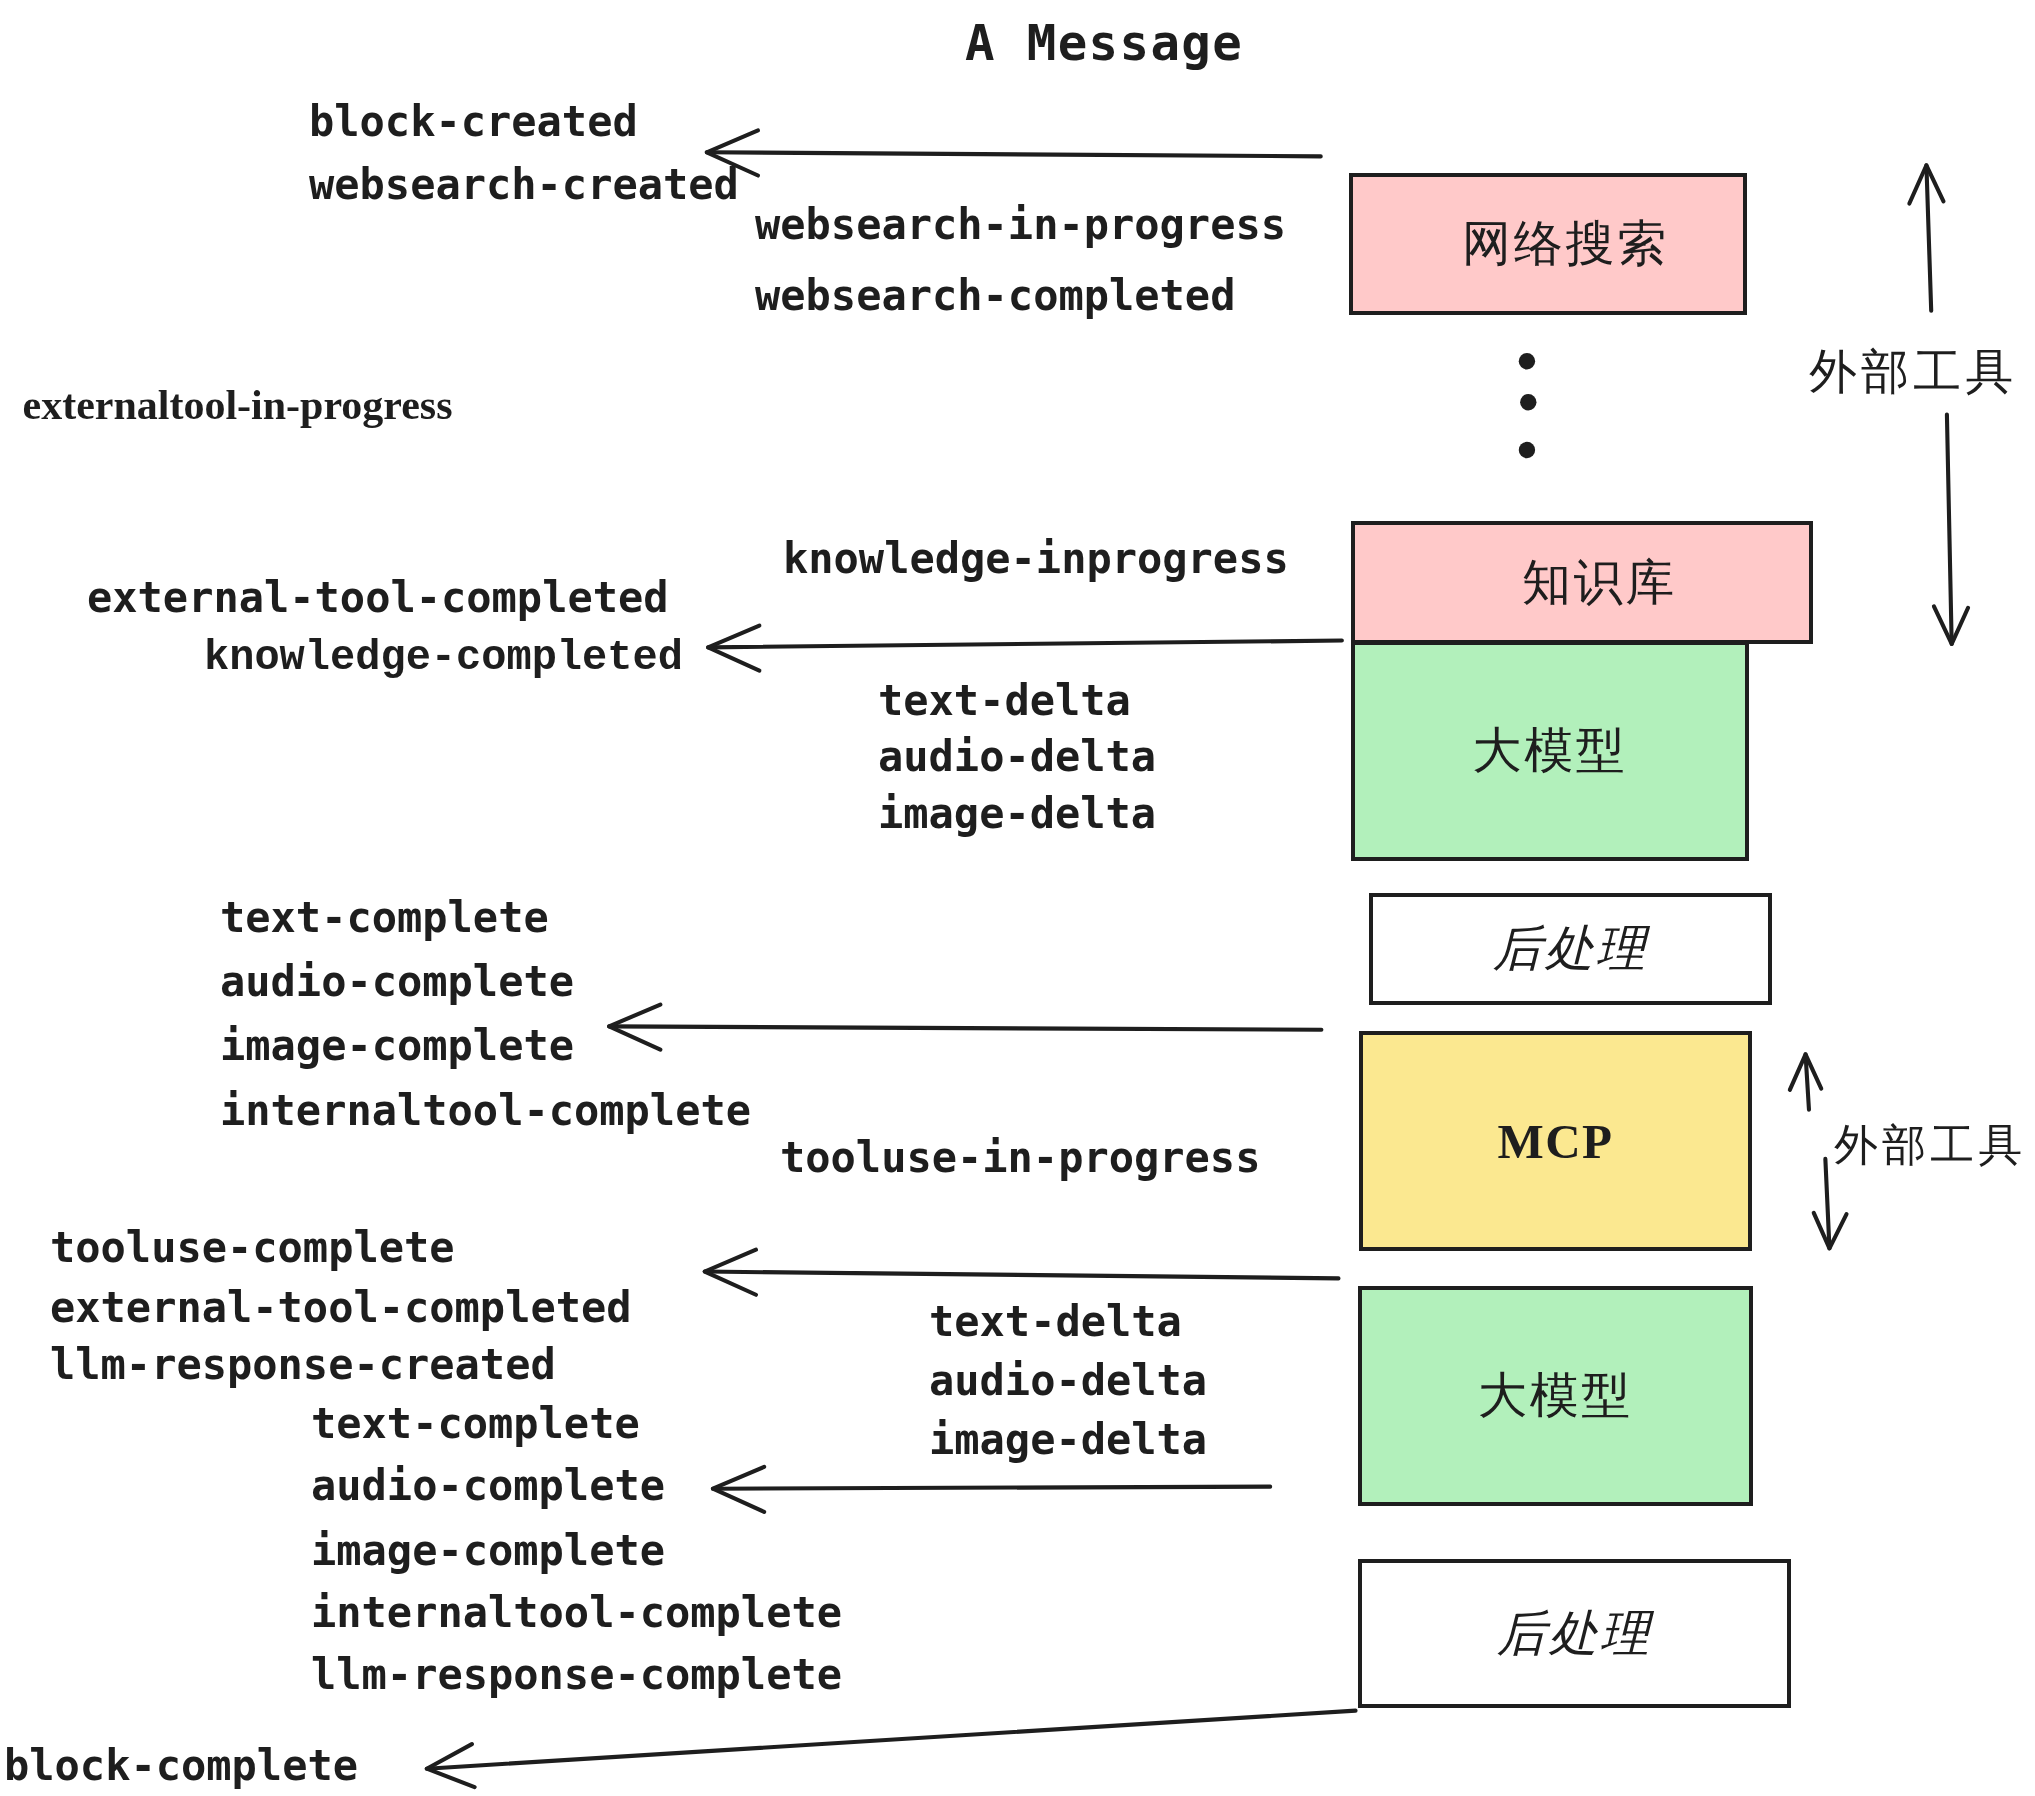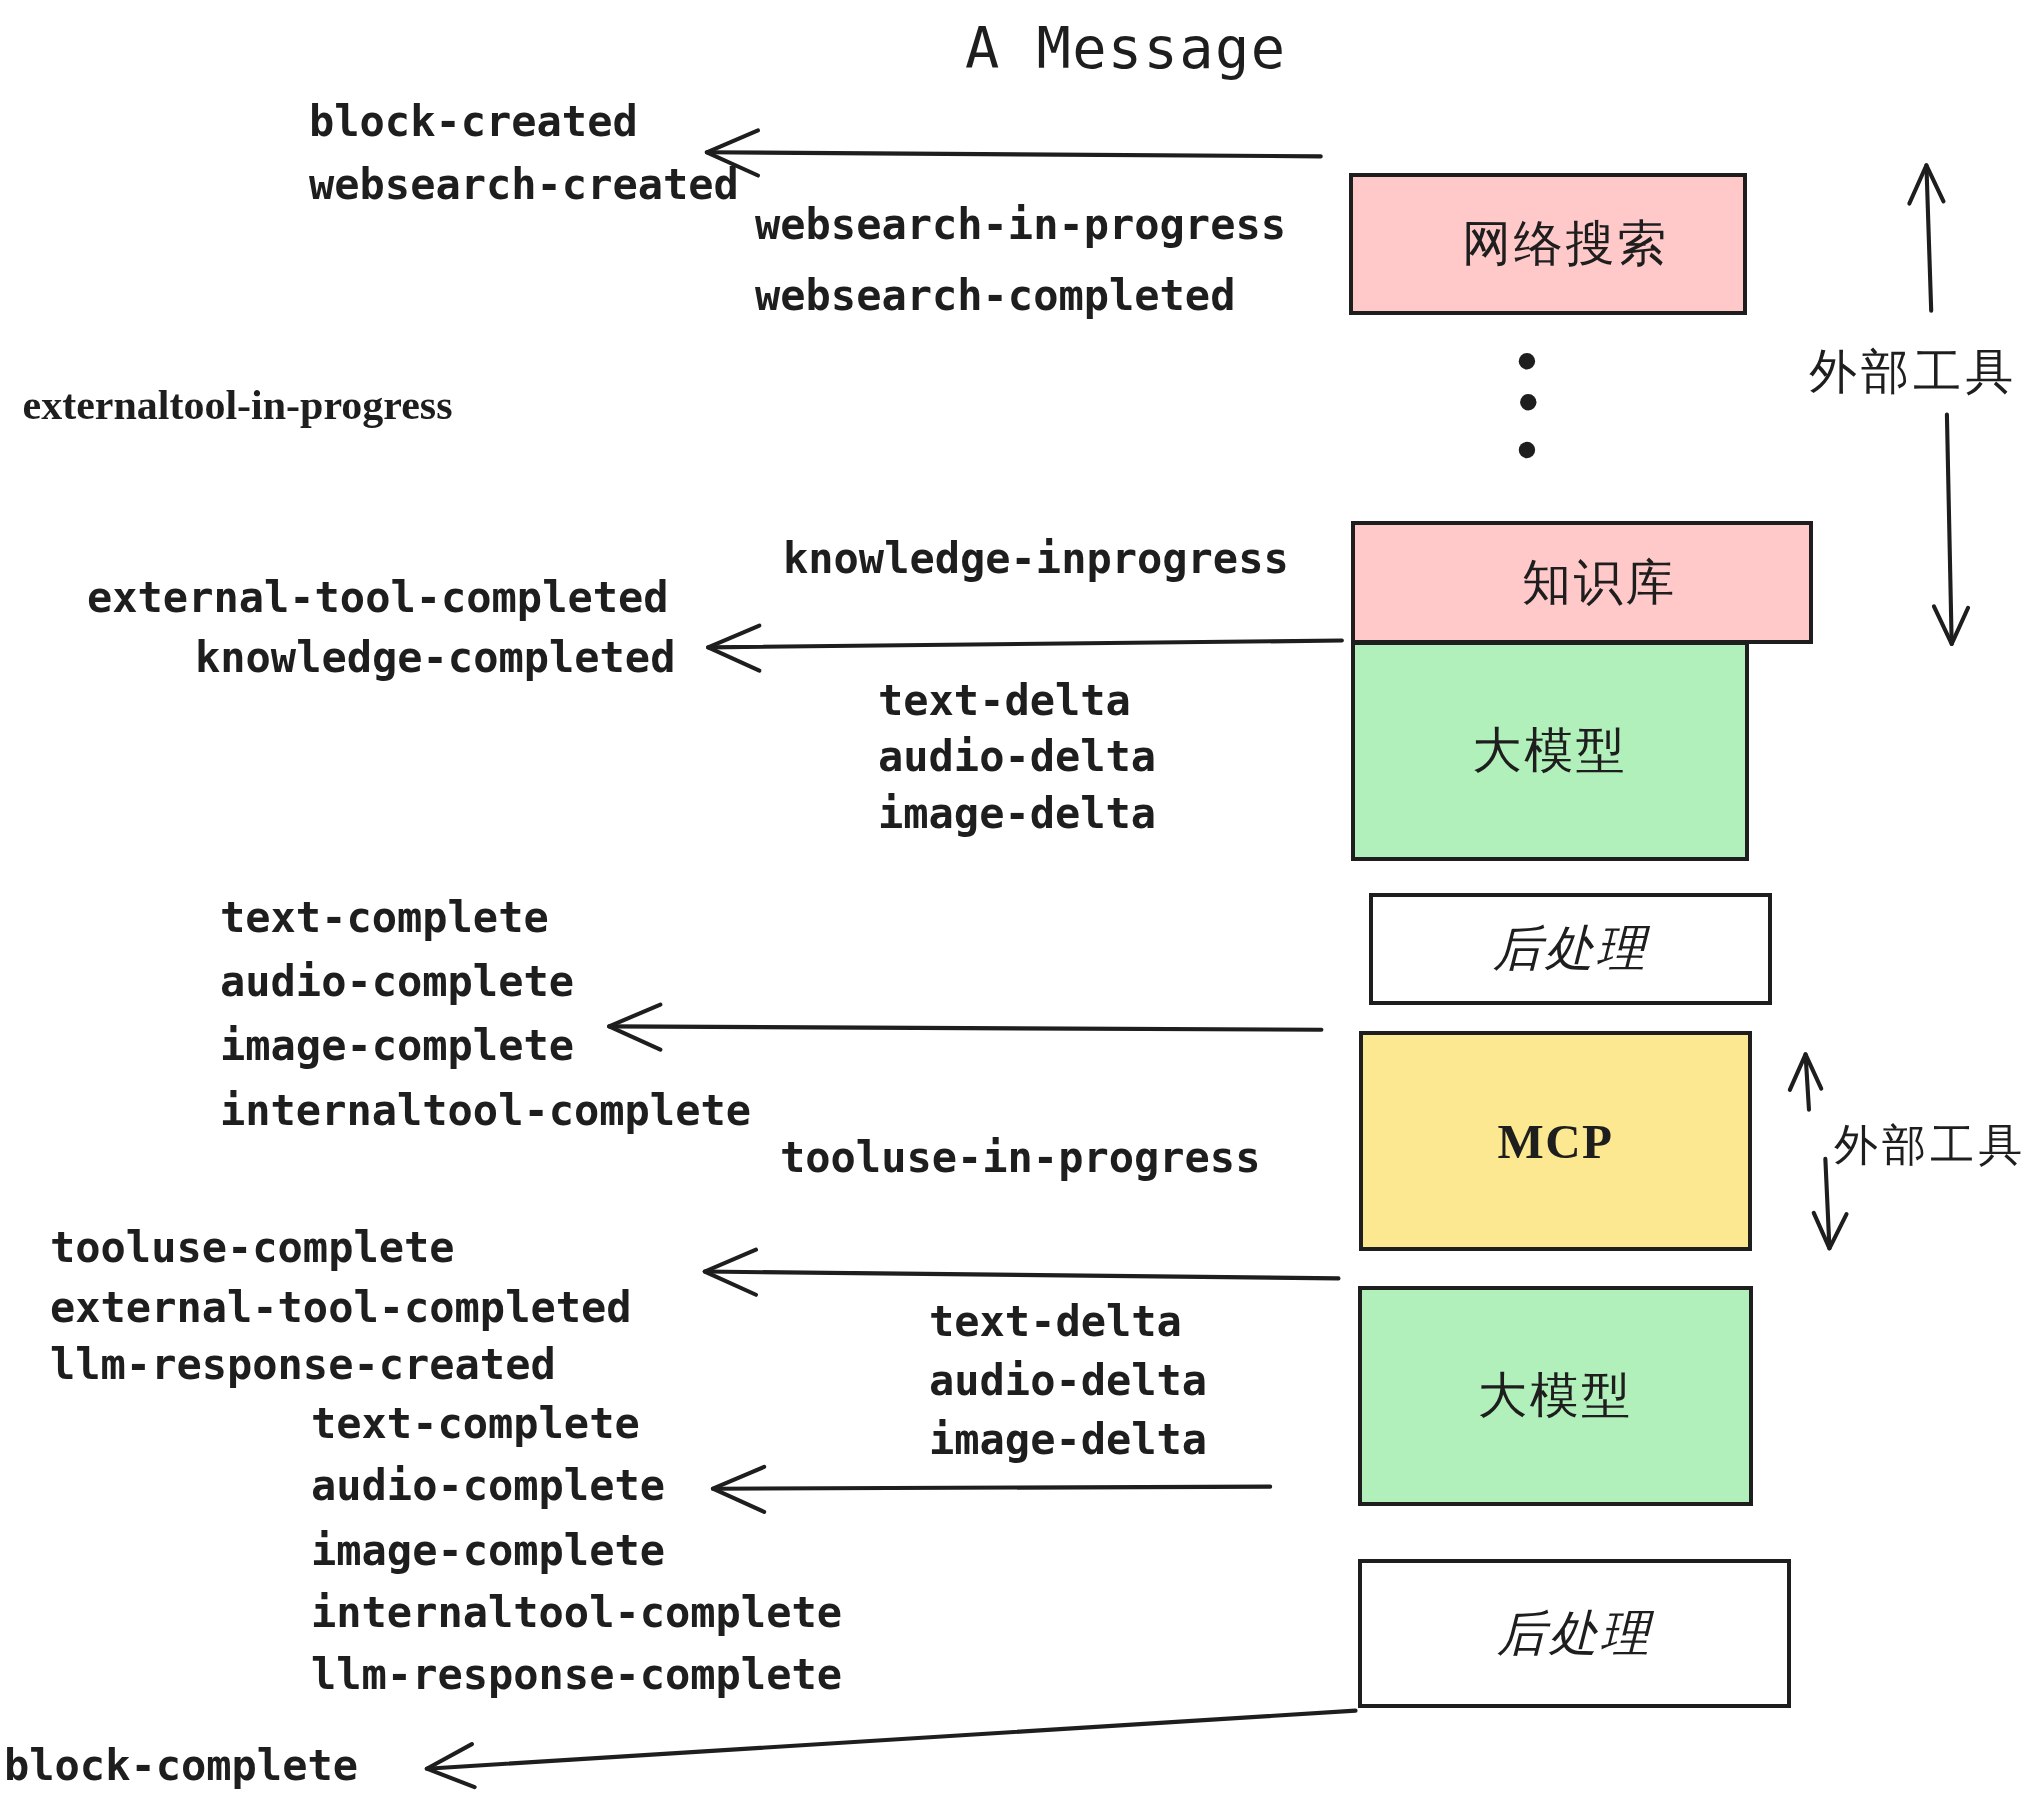--- a/index.html
+++ b/index.html
@@ -20,8 +20,8 @@
   }
   .title{
     position:absolute;
-    font-size:57px;
-    font-weight:400;
+    font-size:49px;
+    font-weight:700;
     letter-spacing:1.4px;
     white-space:nowrap;
   }

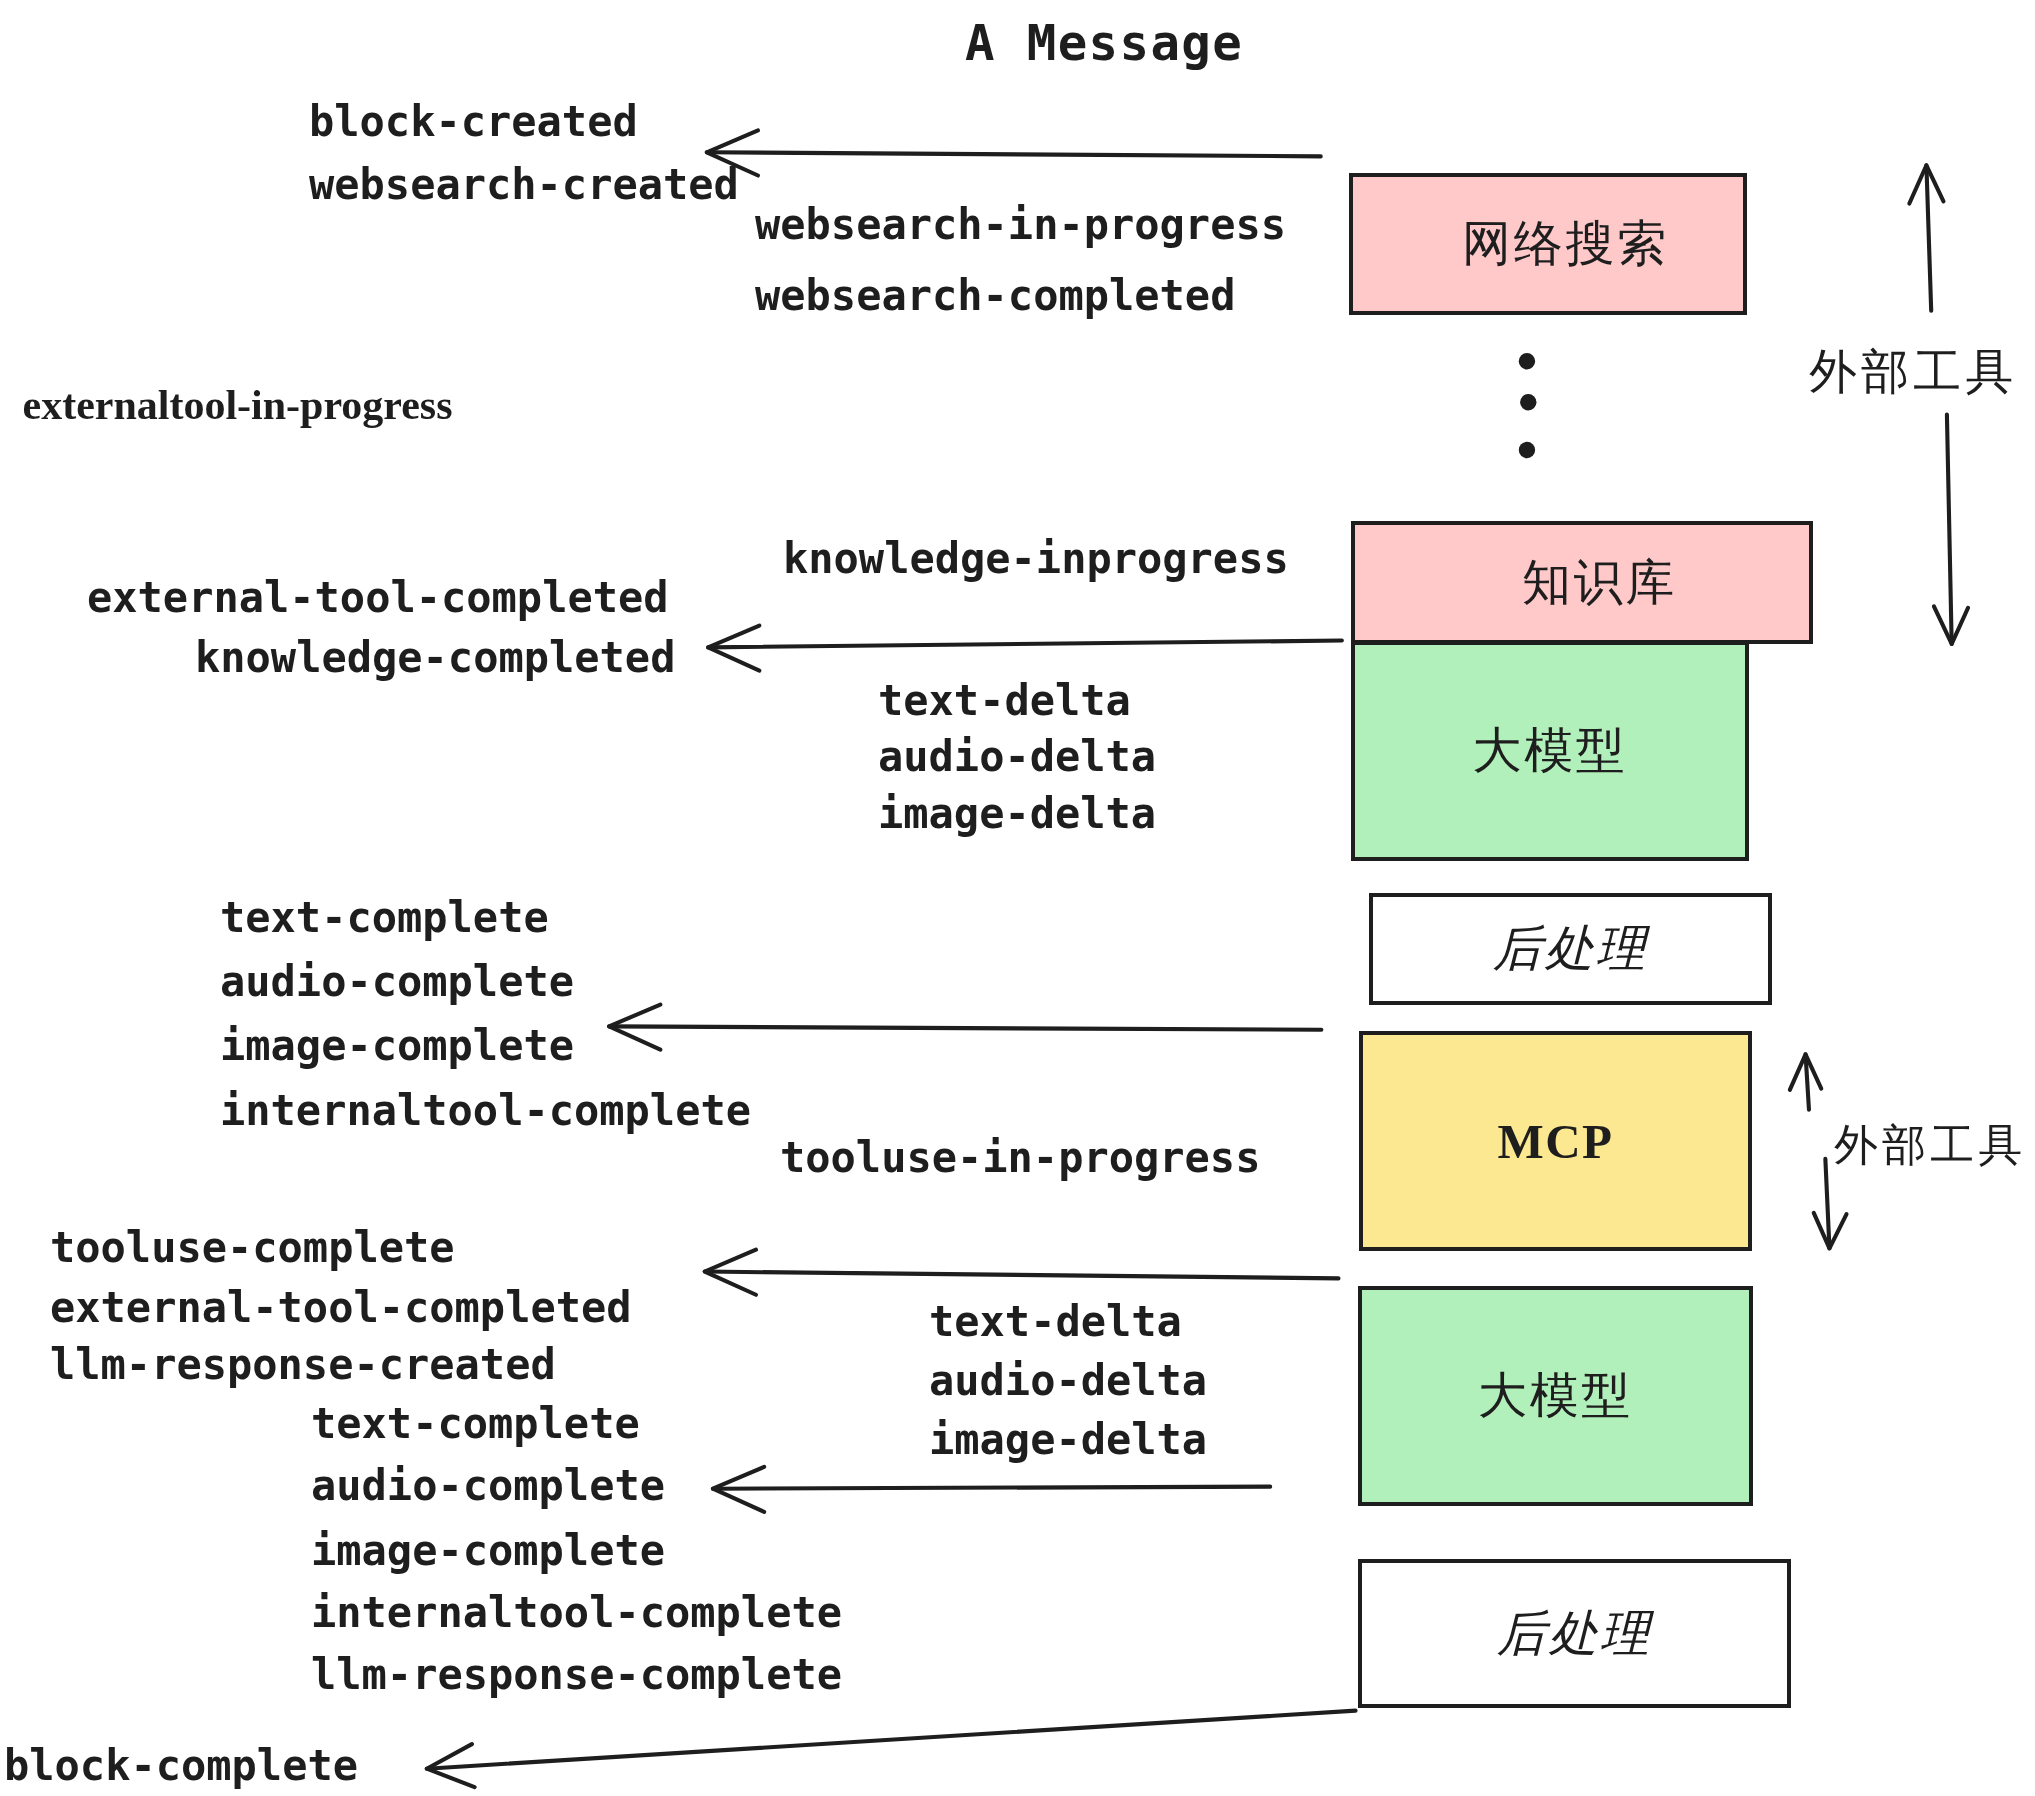--- a/index.html
+++ b/index.html
@@ -80,7 +80,7 @@
 <span class="evt" style="left:22.5px;top:384px;font-family:Liberation Serif, serif;">externaltool-in-progress</span>
 <span class="evt" style="left:783px;top:538px;">knowledge-inprogress</span>
 <span class="evt" style="left:87px;top:577px;">external-tool-completed</span>
-<span class="evt" style="left:195px;top:637px;">knowledge-completed</span>
+<span class="evt" style="left:204px;top:637px;font-family:Liberation Mono, monospace;">knowledge-completed</span>
 <span class="evt" style="left:878px;top:680px;">text-delta</span>
 <span class="evt" style="left:878px;top:736px;">audio-delta</span>
 <span class="evt" style="left:878px;top:793px;">image-delta</span>

